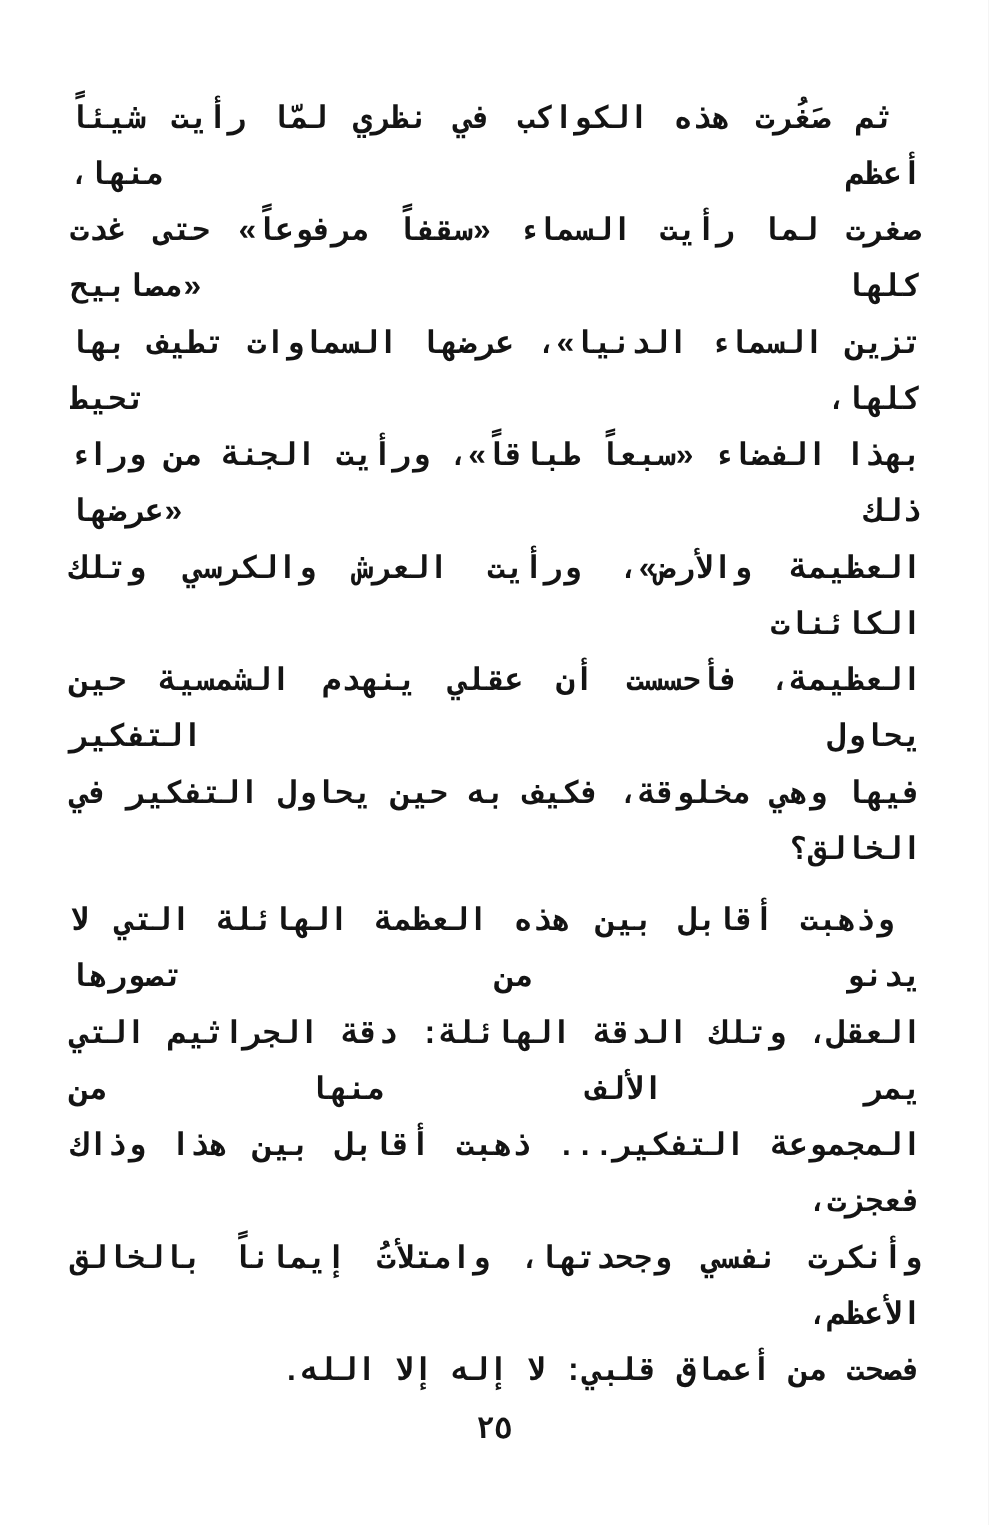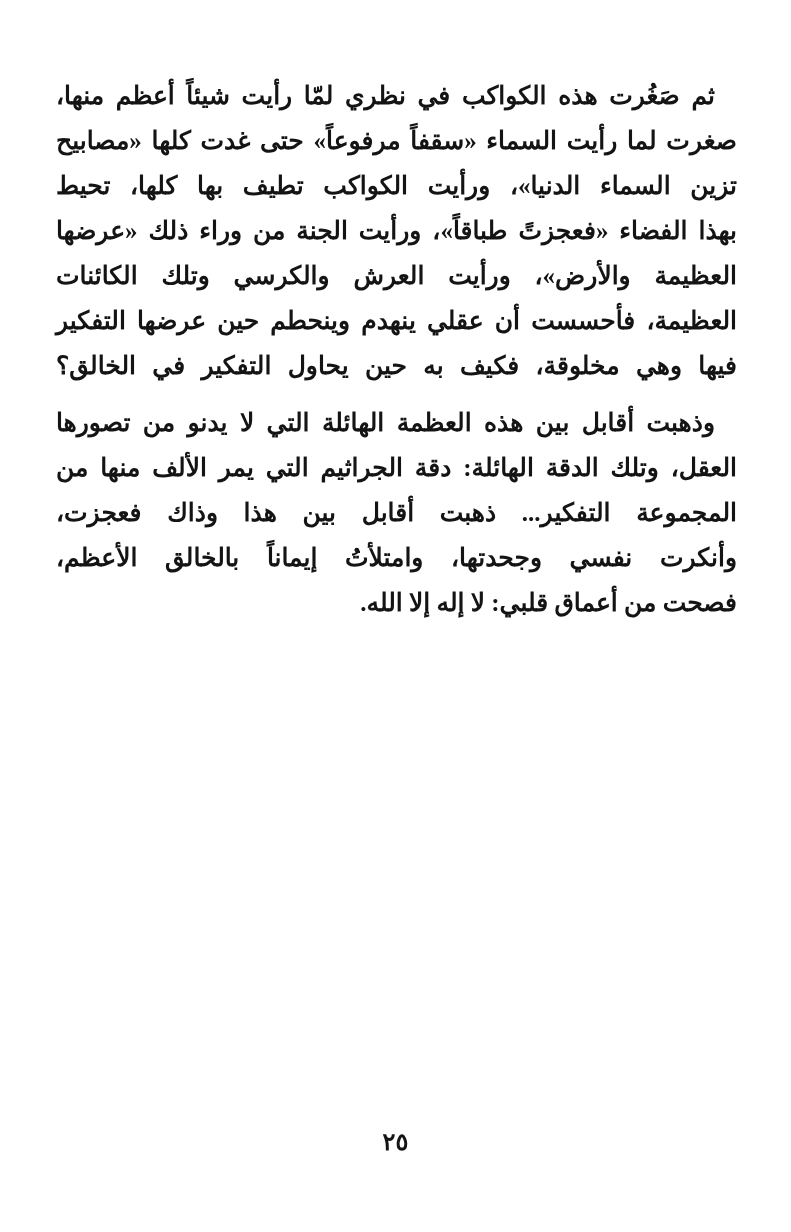--- a/index.html
+++ b/index.html
@@ -16,7 +16,7 @@
     color: #141414;
     overflow: hidden;
     direction: rtl;
-    font-family: Liberation Serif, serif;
+    font-family: Liberation Mono, monospace;
   }
   .text-block {
     position: absolute;

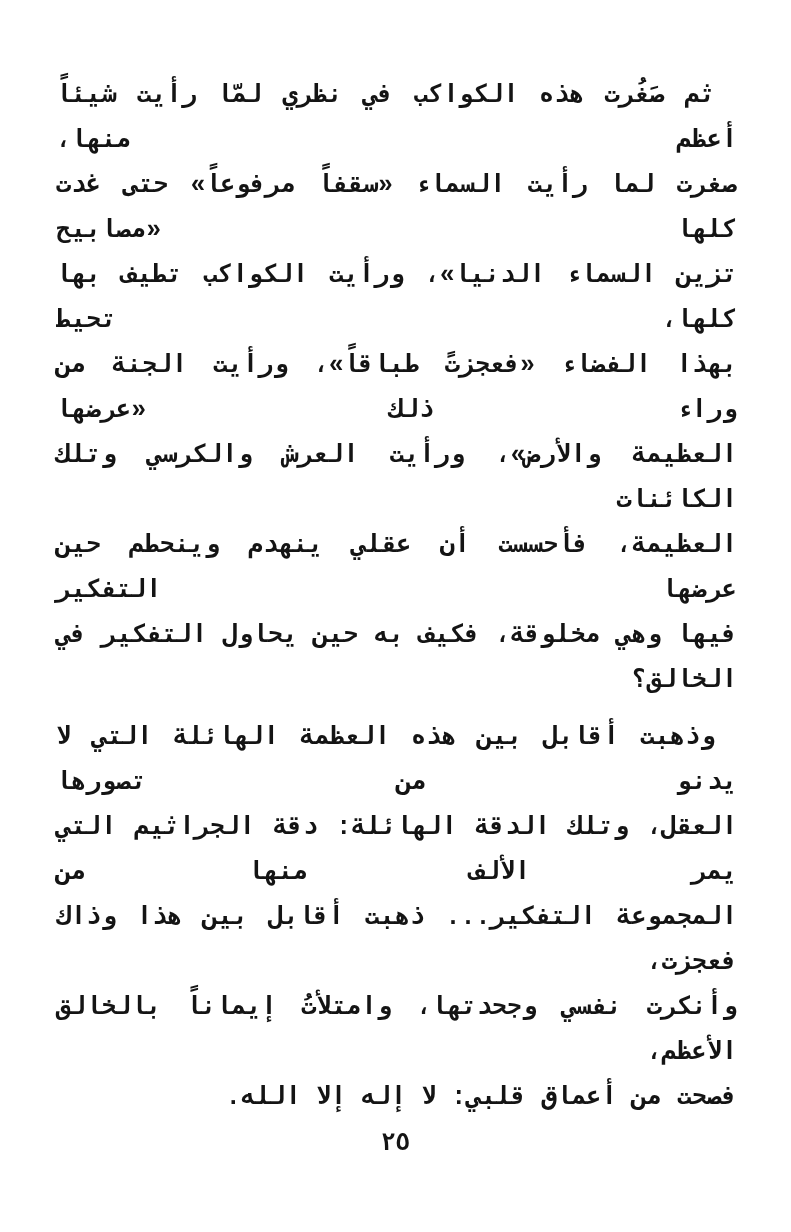--- a/index.html
+++ b/index.html
@@ -71,7 +71,7 @@
     <div class="para para-1">
       <div class="line indent">ثم صَغُرت هذه الكواكب في نظري لمّا رأيت شيئاً أعظم منها،</div>
       <div class="line">صغرت لما رأيت السماء «سقفاً مرفوعاً» حتى غدت كلها «مصابيح</div>
-      <div class="line">تزين السماء الدنيا»، ورأيت الكواكب تطيف بها كلها، تحيط</div>
+      <div class="line">تزين السماء الدنيا»، عرضها السماوات تطيف بها كلها، تحيط</div>
       <div class="line">بهذا الفضاء «فعجزتً طباقاً»، ورأيت الجنة من وراء ذلك «عرضها</div>
       <div class="line">العظيمة والأرض»، ورأيت العرش والكرسي وتلك الكائنات</div>
       <div class="line">العظيمة، فأحسست أن عقلي ينهدم وينحطم حين عرضها التفكير</div>

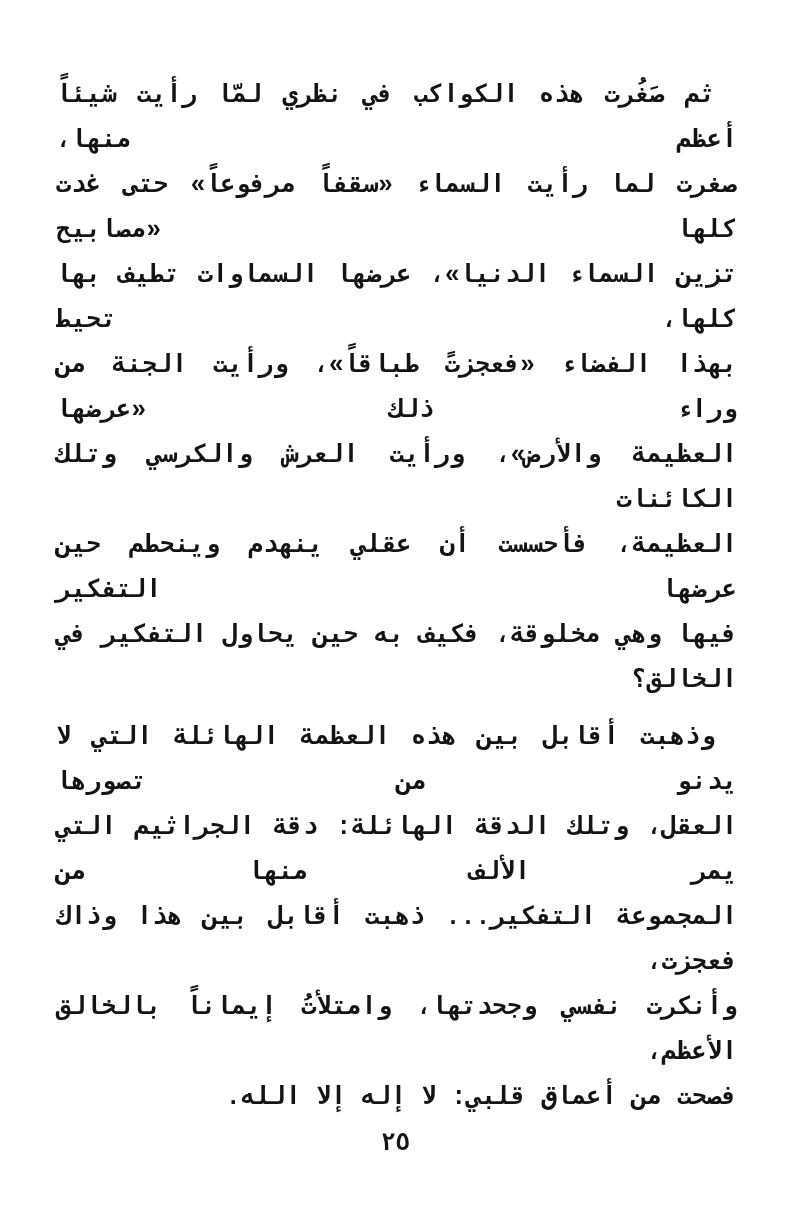--- a/index.html
+++ b/index.html
@@ -72,7 +72,7 @@
       <div class="line indent">ثم صَغُرت هذه الكواكب في نظري لمّا رأيت شيئاً أعظم منها،</div>
       <div class="line">صغرت لما رأيت السماء «سقفاً مرفوعاً» حتى غدت كلها «مصابيح</div>
       <div class="line">تزين السماء الدنيا»، عرضها السماوات تطيف بها كلها، تحيط</div>
-      <div class="line">بهذا الفضاء «فعجزتً طباقاً»، ورأيت الجنة من وراء ذلك «عرضها</div>
+      <div class="line">بهذا الفضاء «سبعاً طباقاً»، ورأيت الجنة من وراء ذلك «عرضها</div>
       <div class="line">العظيمة والأرض»، ورأيت العرش والكرسي وتلك الكائنات</div>
       <div class="line">العظيمة، فأحسست أن عقلي ينهدم وينحطم حين عرضها التفكير</div>
       <div class="line">فيها وهي مخلوقة، فكيف به حين يحاول التفكير في الخالق؟</div>

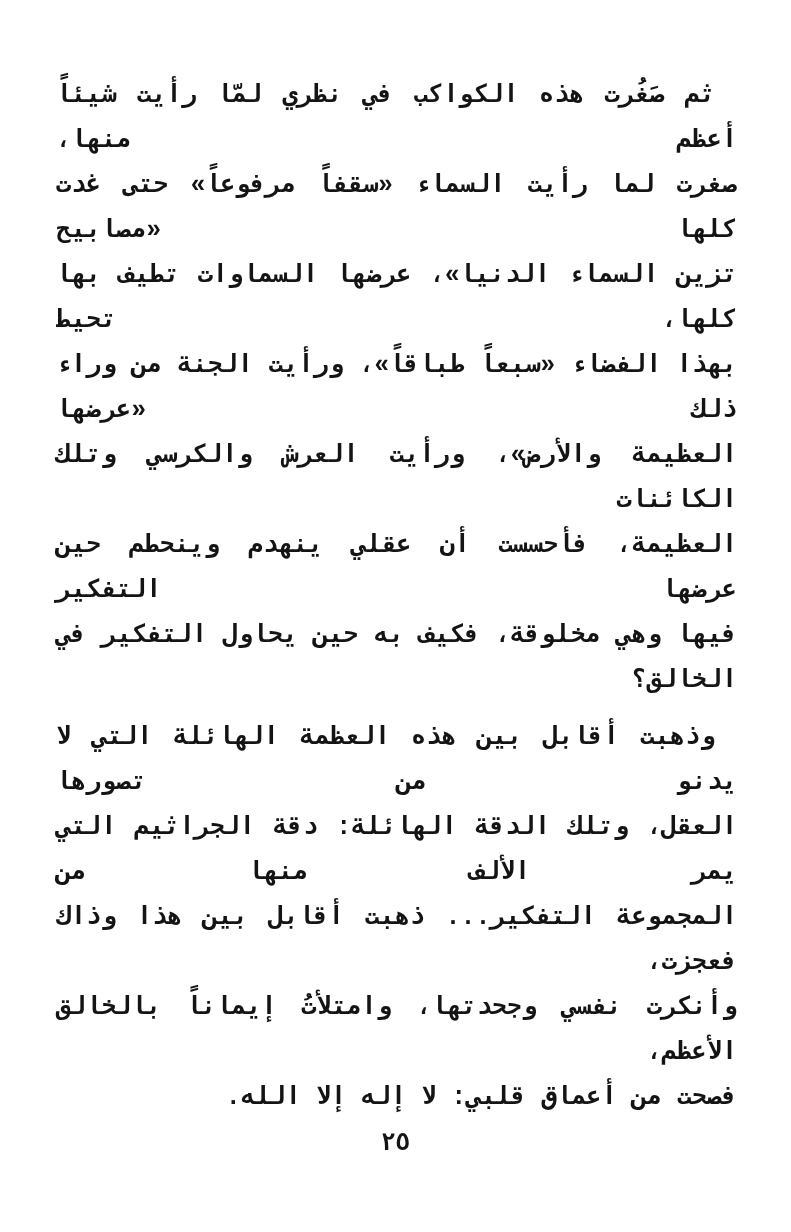--- a/index.html
+++ b/index.html
@@ -74,7 +74,7 @@
       <div class="line">تزين السماء الدنيا»، عرضها السماوات تطيف بها كلها، تحيط</div>
       <div class="line">بهذا الفضاء «سبعاً طباقاً»، ورأيت الجنة من وراء ذلك «عرضها</div>
       <div class="line">العظيمة والأرض»، ورأيت العرش والكرسي وتلك الكائنات</div>
-      <div class="line">العظيمة، فأحسست أن عقلي ينهدم وينحطم حين عرضها التفكير</div>
+      <div class="line">العظيمة، فأحسست أن عقلي ينهدم الشمسية حين يحاول التفكير</div>
       <div class="line">فيها وهي مخلوقة، فكيف به حين يحاول التفكير في الخالق؟</div>
     </div>
 

